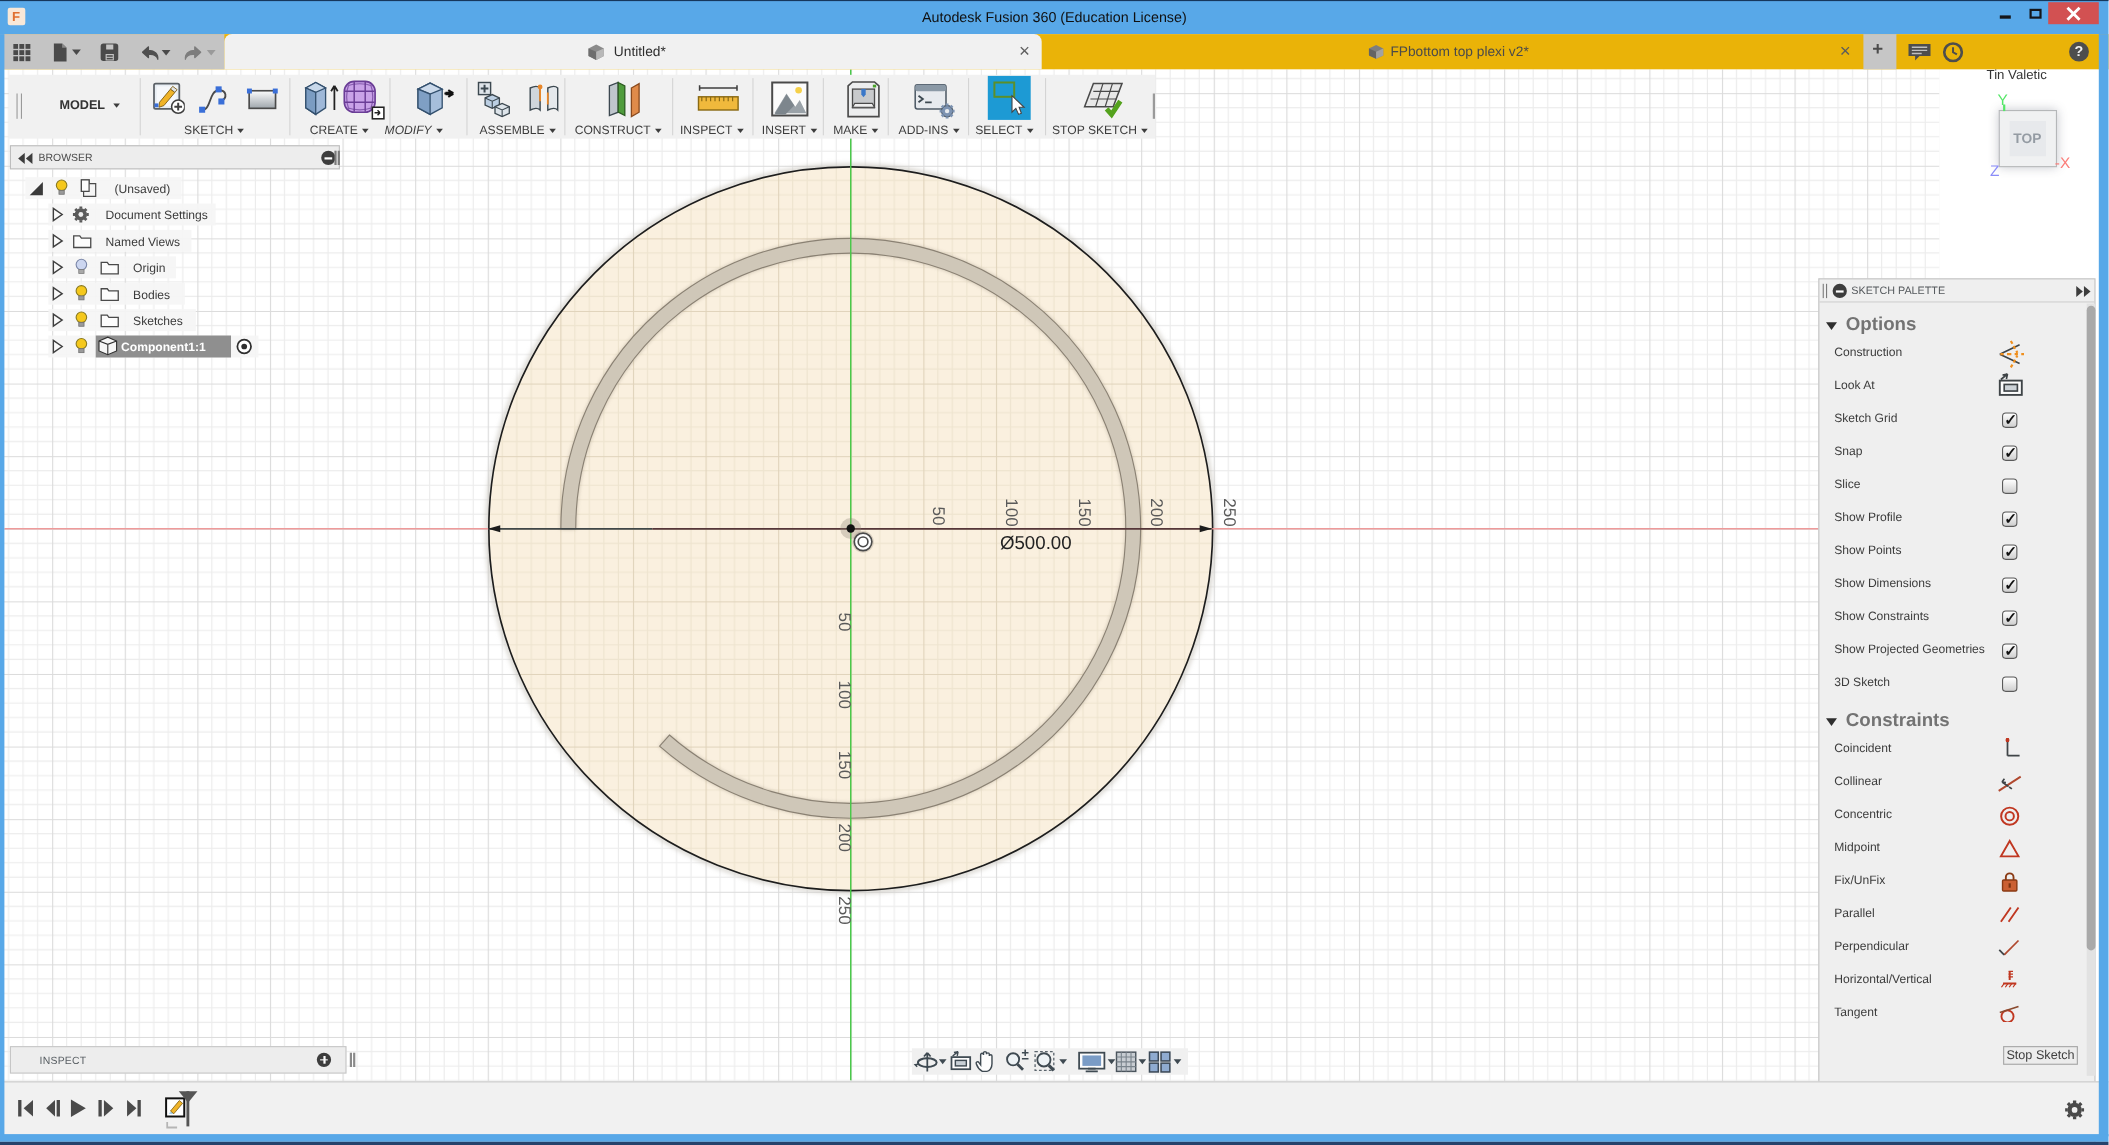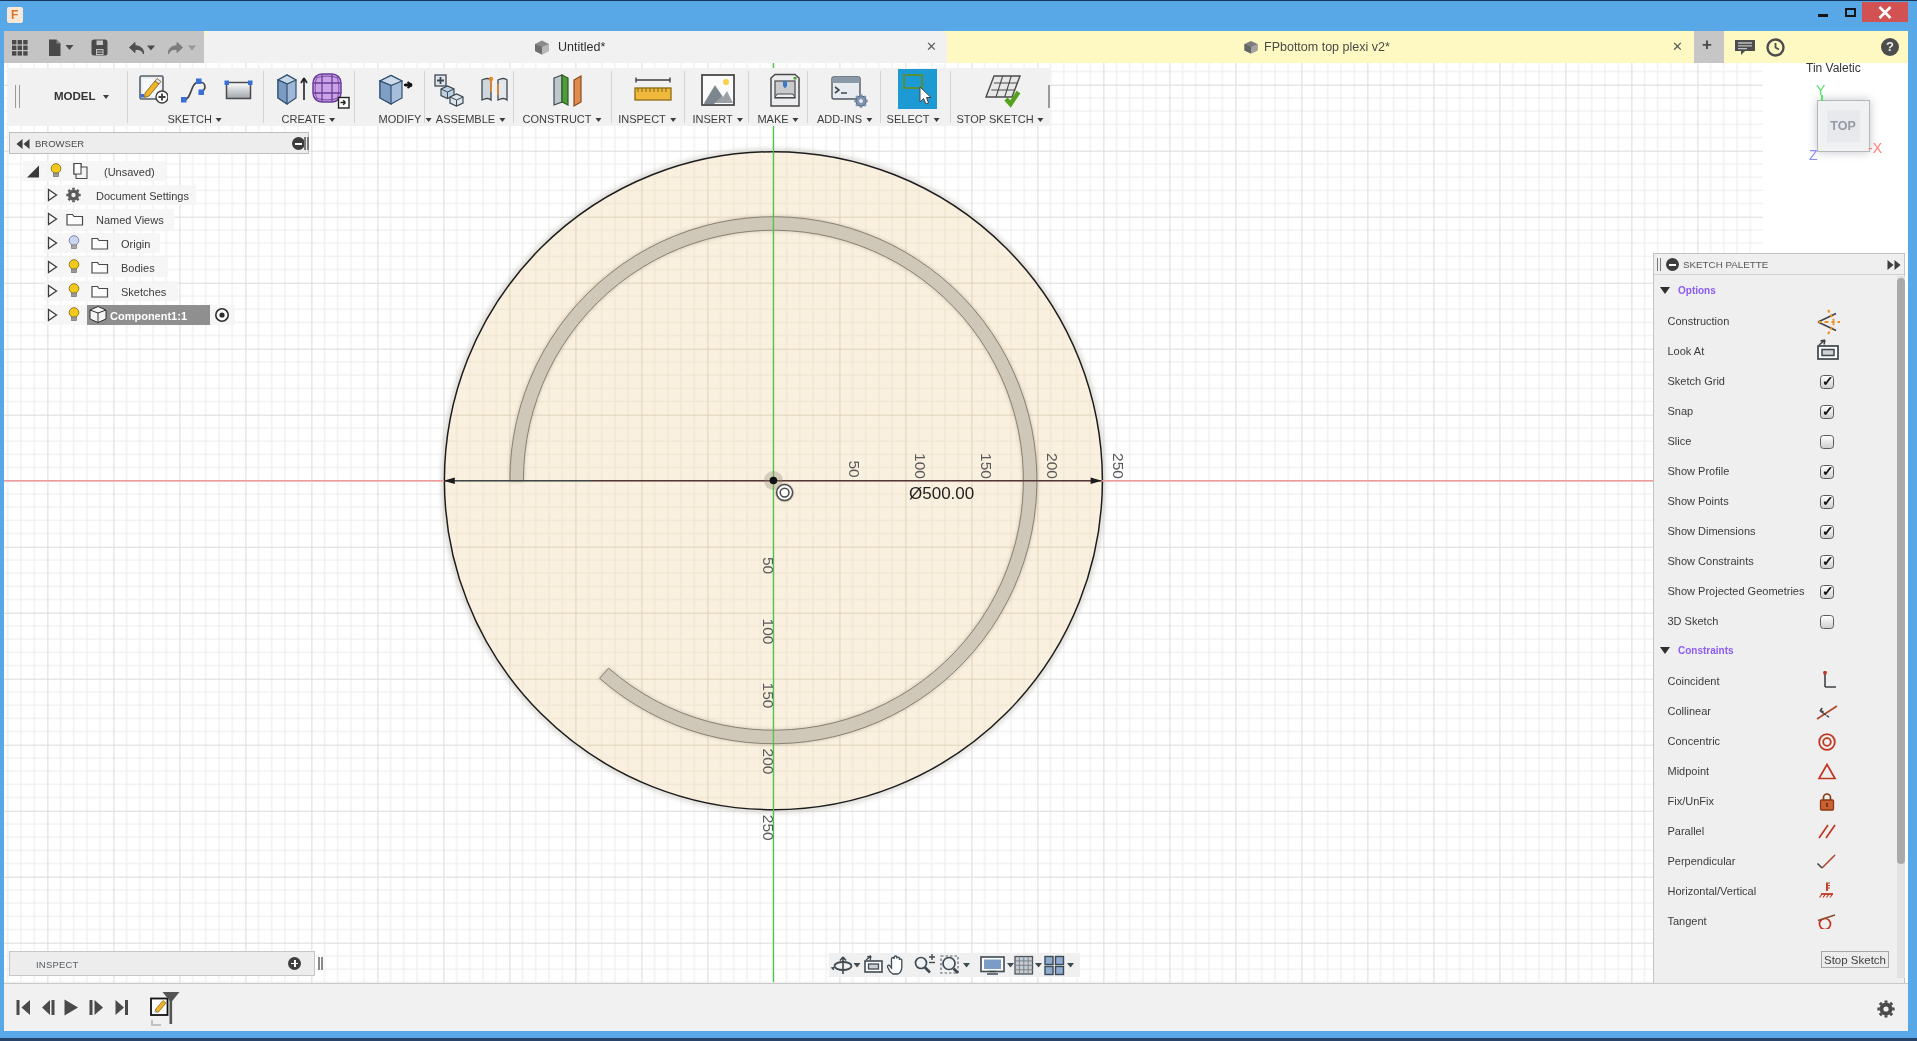--- a/index.html
+++ b/index.html
@@ -119,6 +119,7 @@
 <div class="abs" id="titlebar">
   <div class="abs" style="left:7px;top:6px;width:16px;height:16px;background:#f8e8d8;border-radius:2px;"></div>
   <div class="abs" style="left:11px;top:7px;font-size:12px;font-weight:bold;color:#e07030;">F</div>
+  <div class="abs" id="title-text">Autodesk Fusion 360 (Education License)</div>
   <div class="abs" id="btn-min"></div>
   <div class="abs" id="btn-max"></div>
   <div class="abs" id="btn-close">

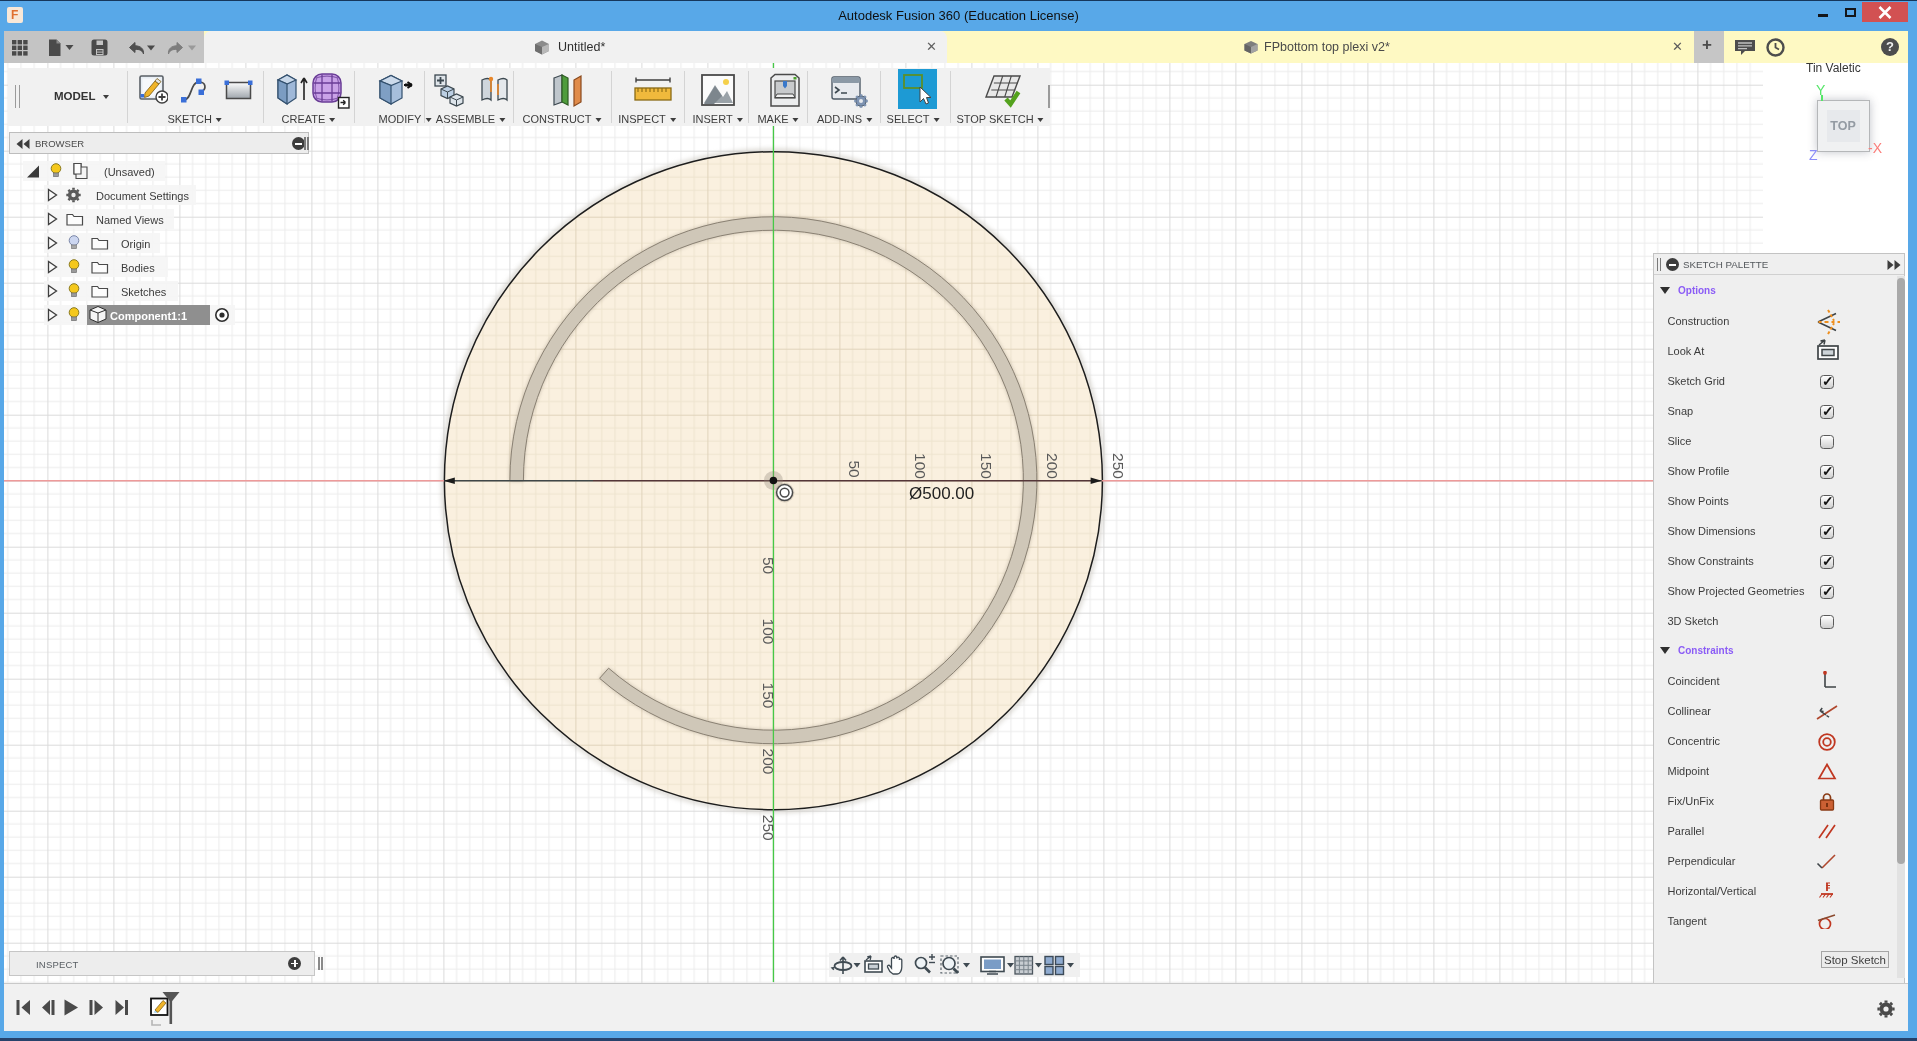--- a/index.html
+++ b/index.html
@@ -13,7 +13,7 @@
 #btn-max{left:1845px;top:6.5px;width:11px;height:9px;border:2px solid #14161a;}
 #btn-close{left:1862px;top:1px;width:46px;height:20px;background:#d25152;}
 
-#tabbar{left:0;top:31px;width:1917px;height:32px;background:#fef9c3;}
+#tabbar{left:0;top:31px;width:1917px;height:32px;background:#eab308;}
 #tab-left{left:0;top:0;width:204px;height:32px;background:#c4c4c4;}
 #tab-active{left:204px;top:0;width:743px;height:32px;background:#f1f1f1;border-radius:7px 7px 0 0;}
 

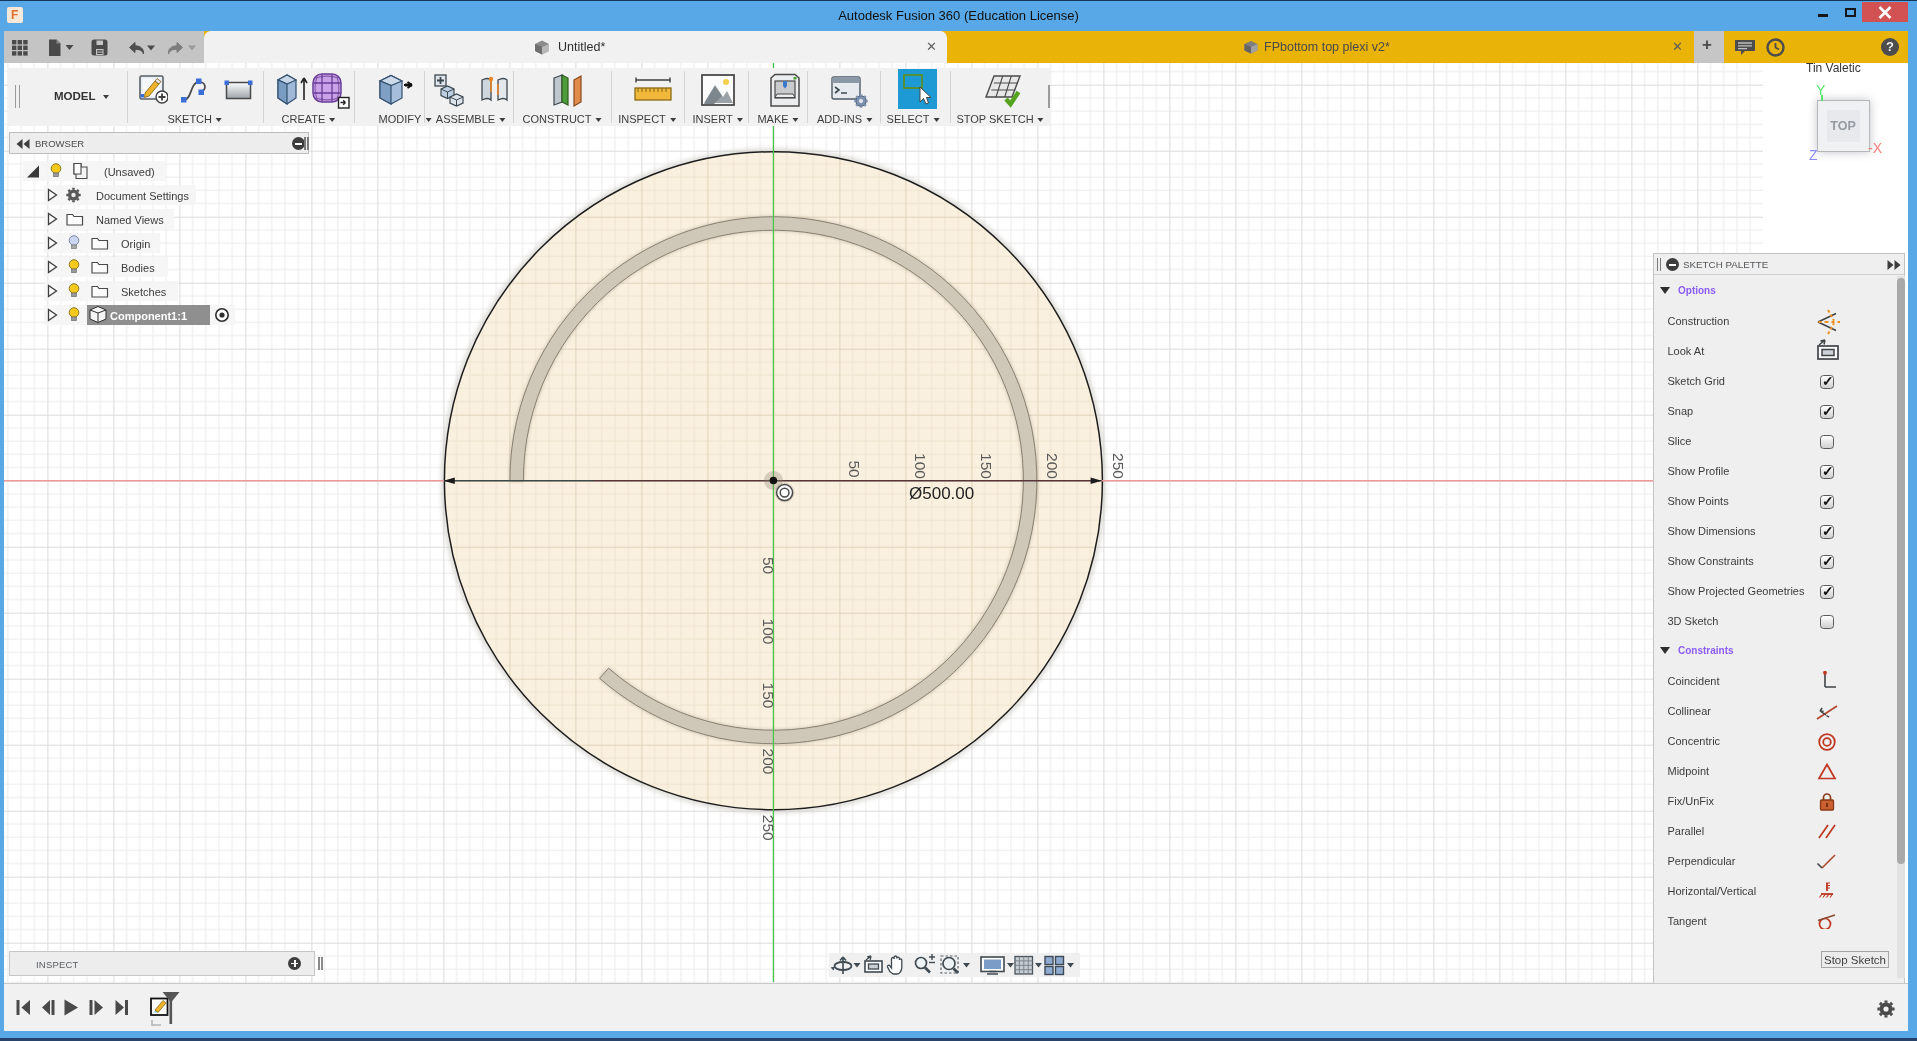--- a/index.html
+++ b/index.html
@@ -209,7 +209,7 @@
   <div class="abs" style="left:1040px;top:17px;width:1.5px;height:23px;background:#9a9a9a;"></div>
   <div class="glabel" style="left:186.7px;transform:translateX(-50%);">SKETCH<span class="tri"></span></div>
   <div class="glabel" style="left:300.5px;transform:translateX(-50%);">CREATE<span class="tri"></span></div>
-  <div class="glabel" style="left:397px;transform:translateX(-50%);">MODIFY<span class="tri"></span></div>
+  <div class="glabel" style="left:368px;transform:translateX(-50%);font-style:italic;">MODIFY<span class="tri"></span></div>
   <div class="glabel" style="left:462.5px;transform:translateX(-50%);">ASSEMBLE<span class="tri"></span></div>
   <div class="glabel" style="left:554px;transform:translateX(-50%);">CONSTRUCT<span class="tri"></span></div>
   <div class="glabel" style="left:639px;transform:translateX(-50%);">INSPECT<span class="tri"></span></div>

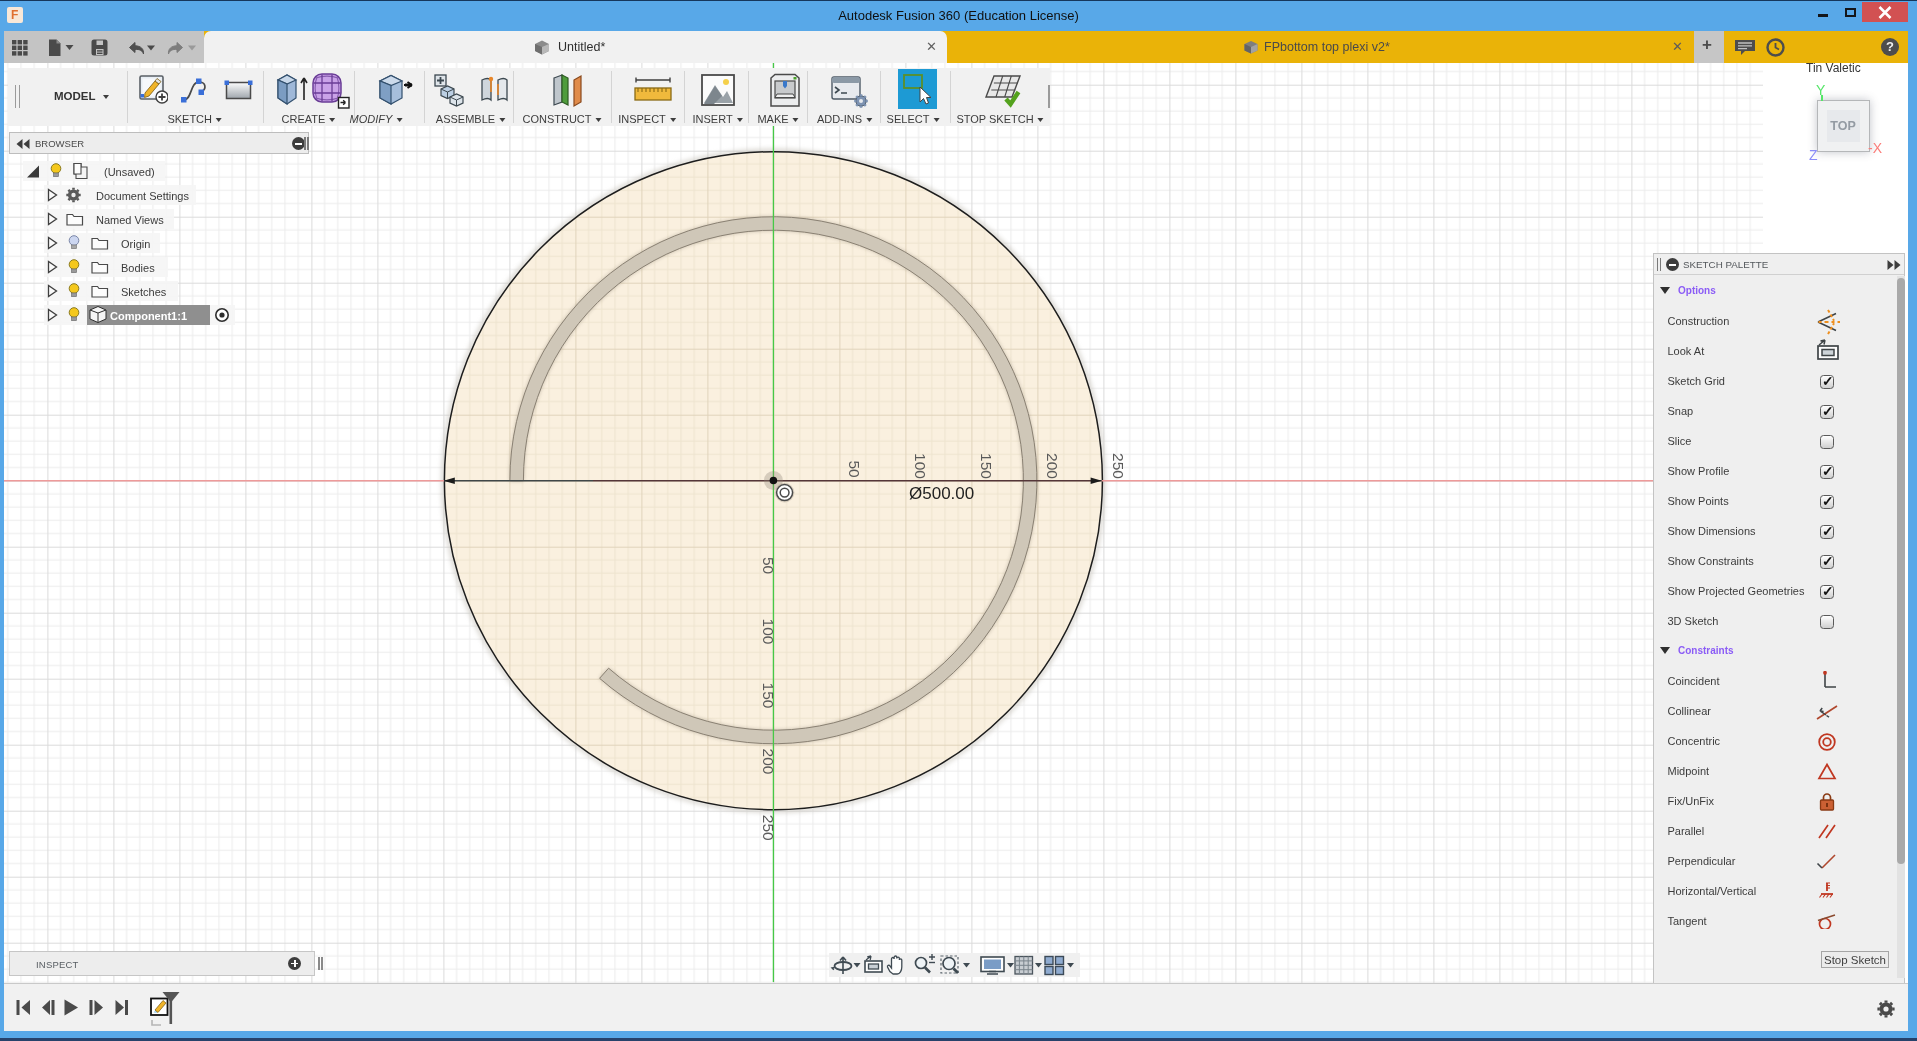--- a/index.html
+++ b/index.html
@@ -27,7 +27,7 @@
 #palette{left:1653px;top:253px;width:252px;height:889px;background:#efefef;border:1px solid #c3c3c3;}
 #pal-h{left:0;top:0;width:100%;height:21px;border-bottom:1px solid #d0d0d0;font-size:11px;color:#54585c;}
 .prow{position:absolute;left:13.5px;font-size:11px;color:#3c3c3c;white-space:nowrap;}
-.psec{position:absolute;left:6px;font-size:10px;font-weight:bold;color:#8b5cf6;}
+.psec{position:absolute;left:6px;font-size:17px;font-weight:bold;color:#737373;}
 .cb{position:absolute;left:166px;width:14px;height:14px;border:1.5px solid #5a5a5a;border-radius:3.5px;background:linear-gradient(#fff, #cfcfcf);}
 .cb.on:after{content:"\2713";position:absolute;left:1px;top:-3px;font-size:14px;font-weight:bold;color:#111;}
 #pal-scroll{left:243px;top:22px;width:8px;height:702px;background:#e2e2e2;}

